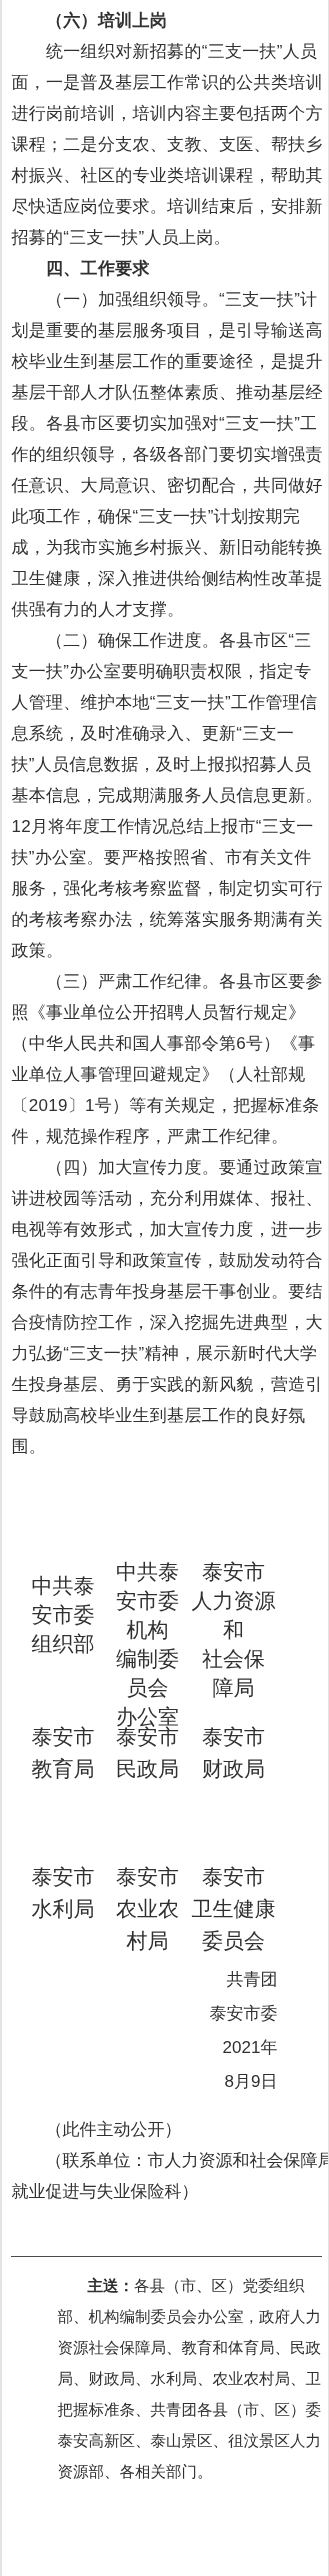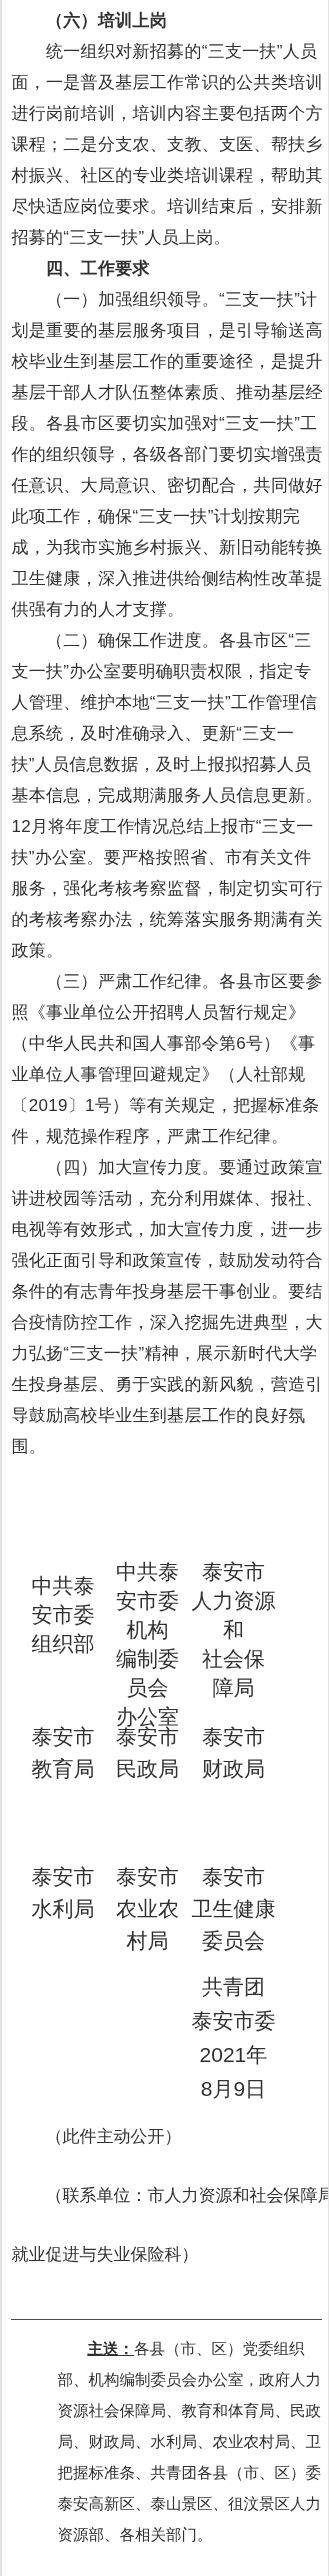--- a/index.html
+++ b/index.html
@@ -43,8 +43,8 @@
   .sig-col.c2{left:95px;width:82px;}
   .sig-col.c3{left:178px;width:88px;}
   .sig-row.r1 .c1{top:14.4px;}
-  .date-col{margin-left:178px;width:88px;margin-top:13px;
-            font-size:21px;line-height:34px;text-align:center;}
+  .date-col{margin-left:178px;width:88px;margin-top:6px;
+            font-size:17px;line-height:34px;text-align:right;}
 
   .note{font-size:17px;line-height:31px;}
   .note .pub{margin-top:15.5px;white-space:nowrap;}

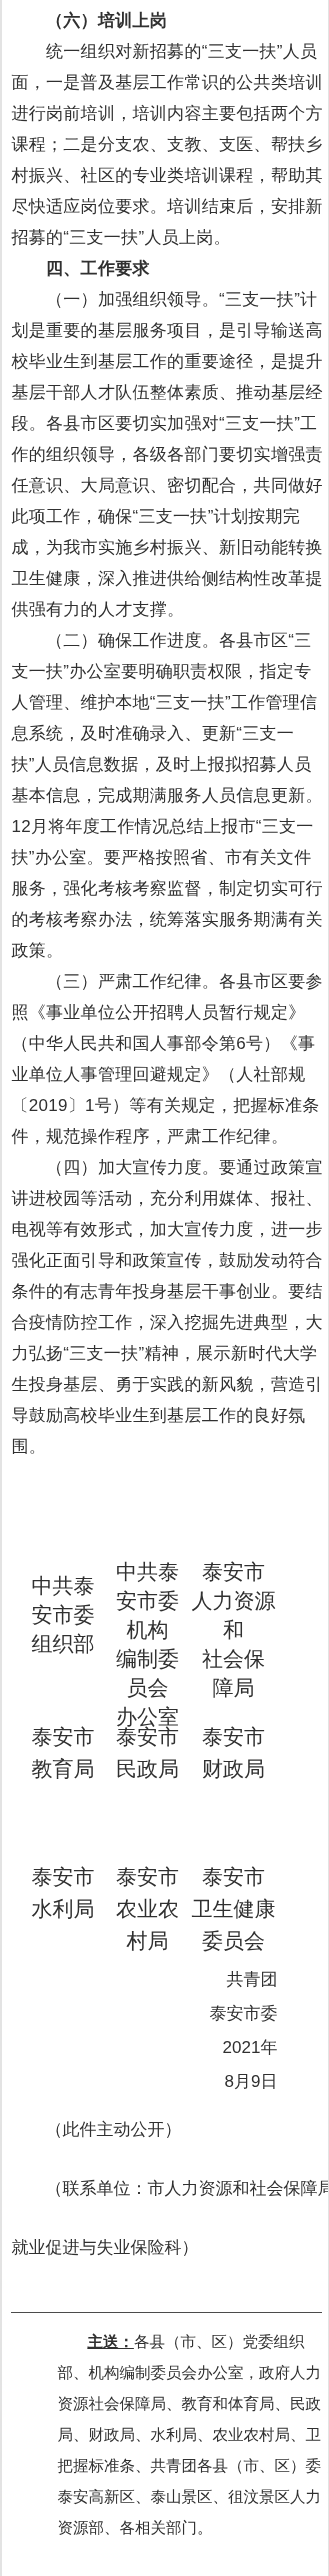--- a/index.html
+++ b/index.html
@@ -48,7 +48,7 @@
 
   .note{font-size:17px;line-height:31px;}
   .note .pub{margin-top:15.5px;white-space:nowrap;}
-  .note .ln>div{white-space:nowrap;margin-top:28px;}
+  .note .ln>div{white-space:nowrap;}
 
   .hr-solid{border:none;border-top:1px solid #4b4b4b;margin:0;}
   .hr1{margin-top:49px;}

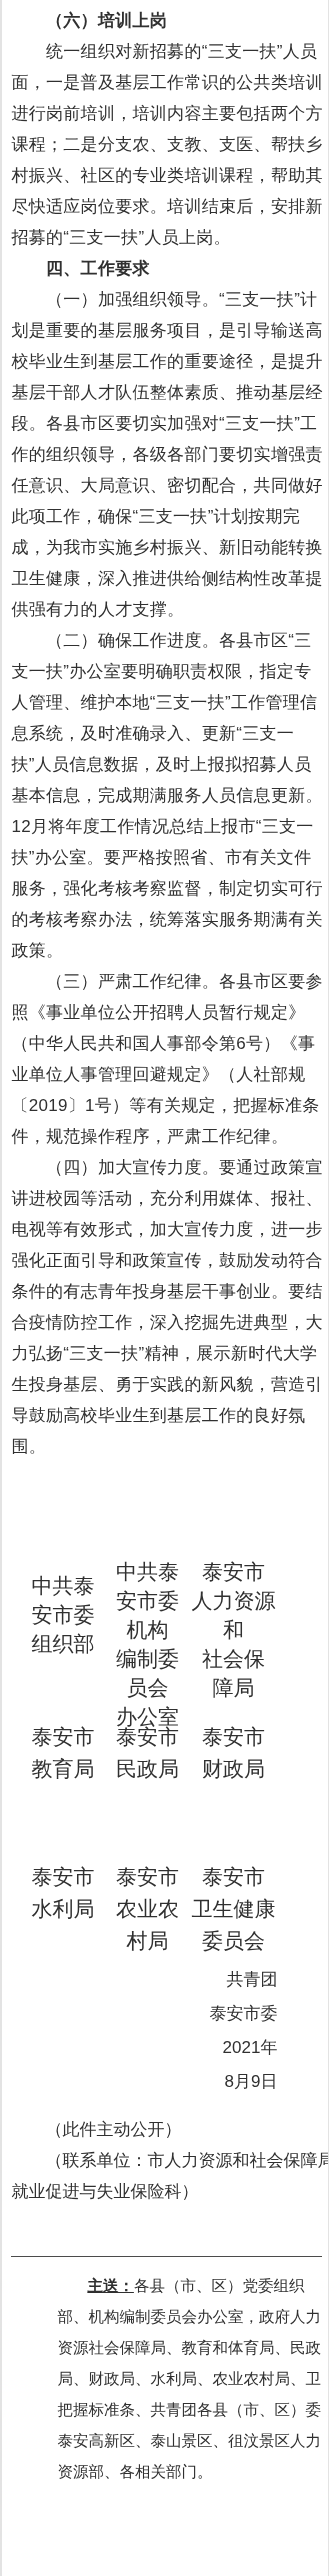--- a/index.html
+++ b/index.html
@@ -56,7 +56,7 @@
   .zhusong{margin-top:13px;margin-left:46px;font-size:15.5px;line-height:31px;}
   .zhusong div{white-space:nowrap;}
   .zhusong .z-first{padding-left:30px;}
-  .zhusong .bold{font-weight:bold;text-decoration:underline;}
+  .zhusong .bold{font-weight:bold;}
 </style>
 </head>
 <body>

